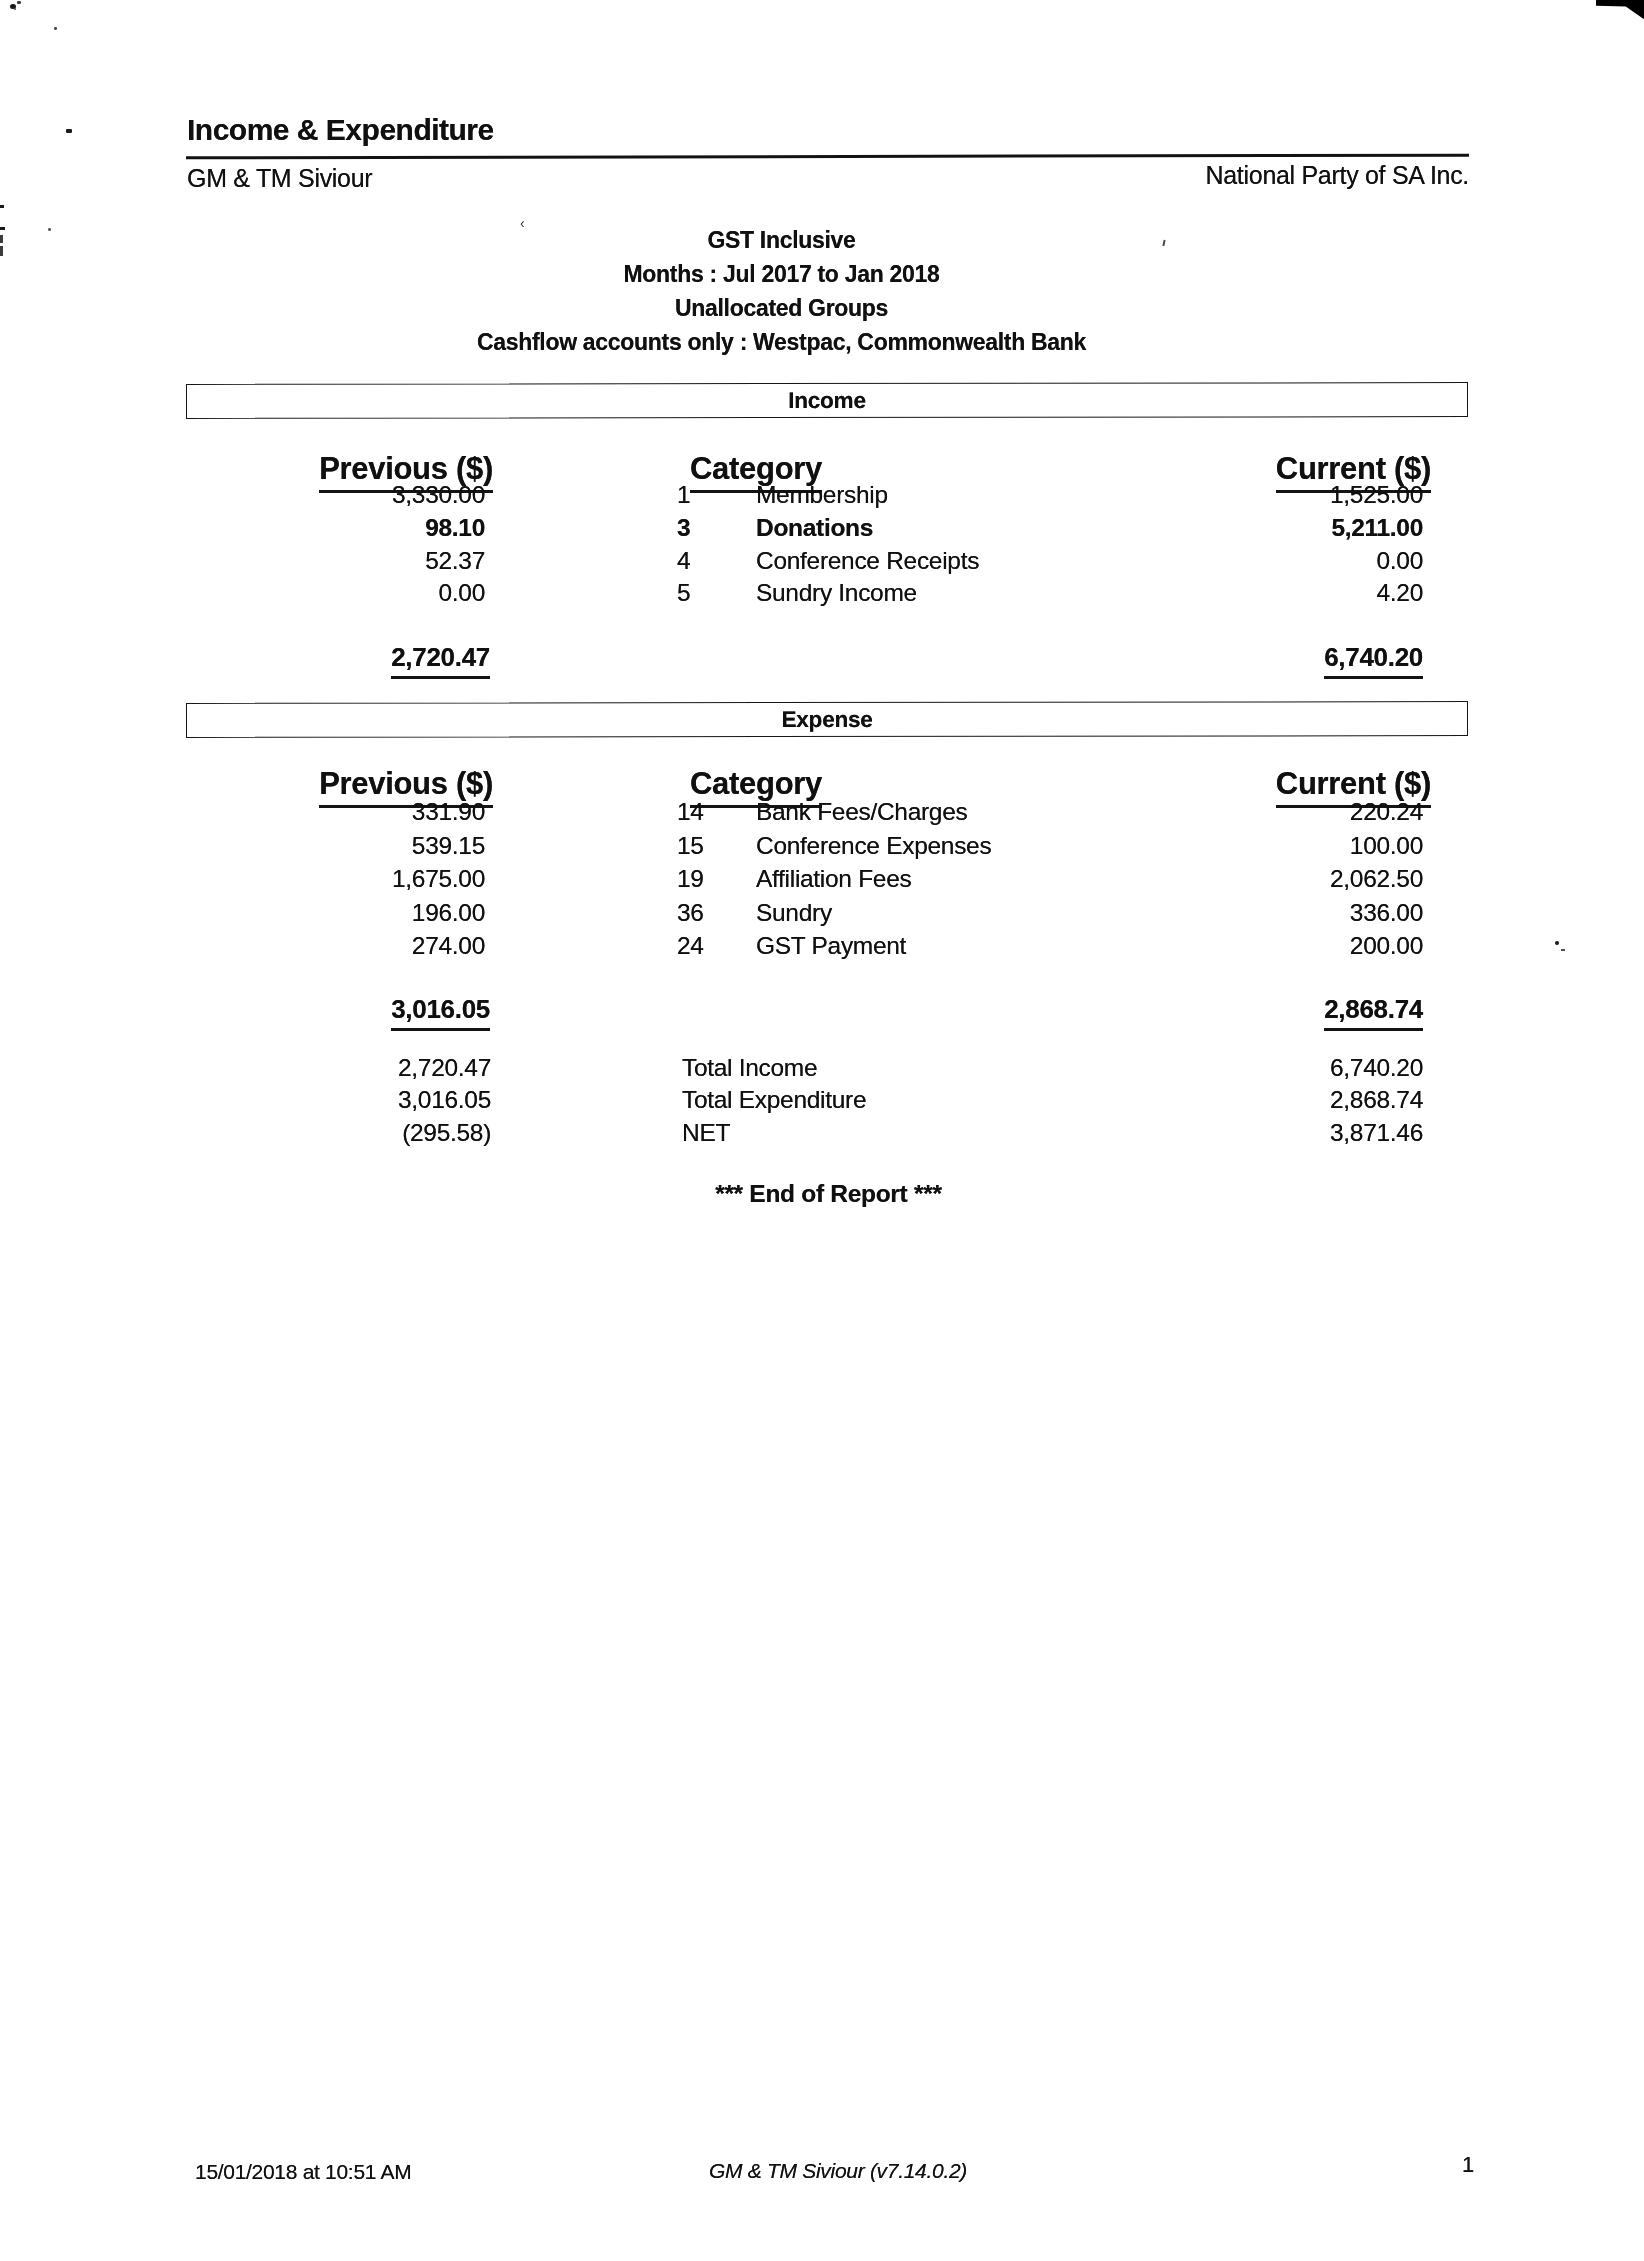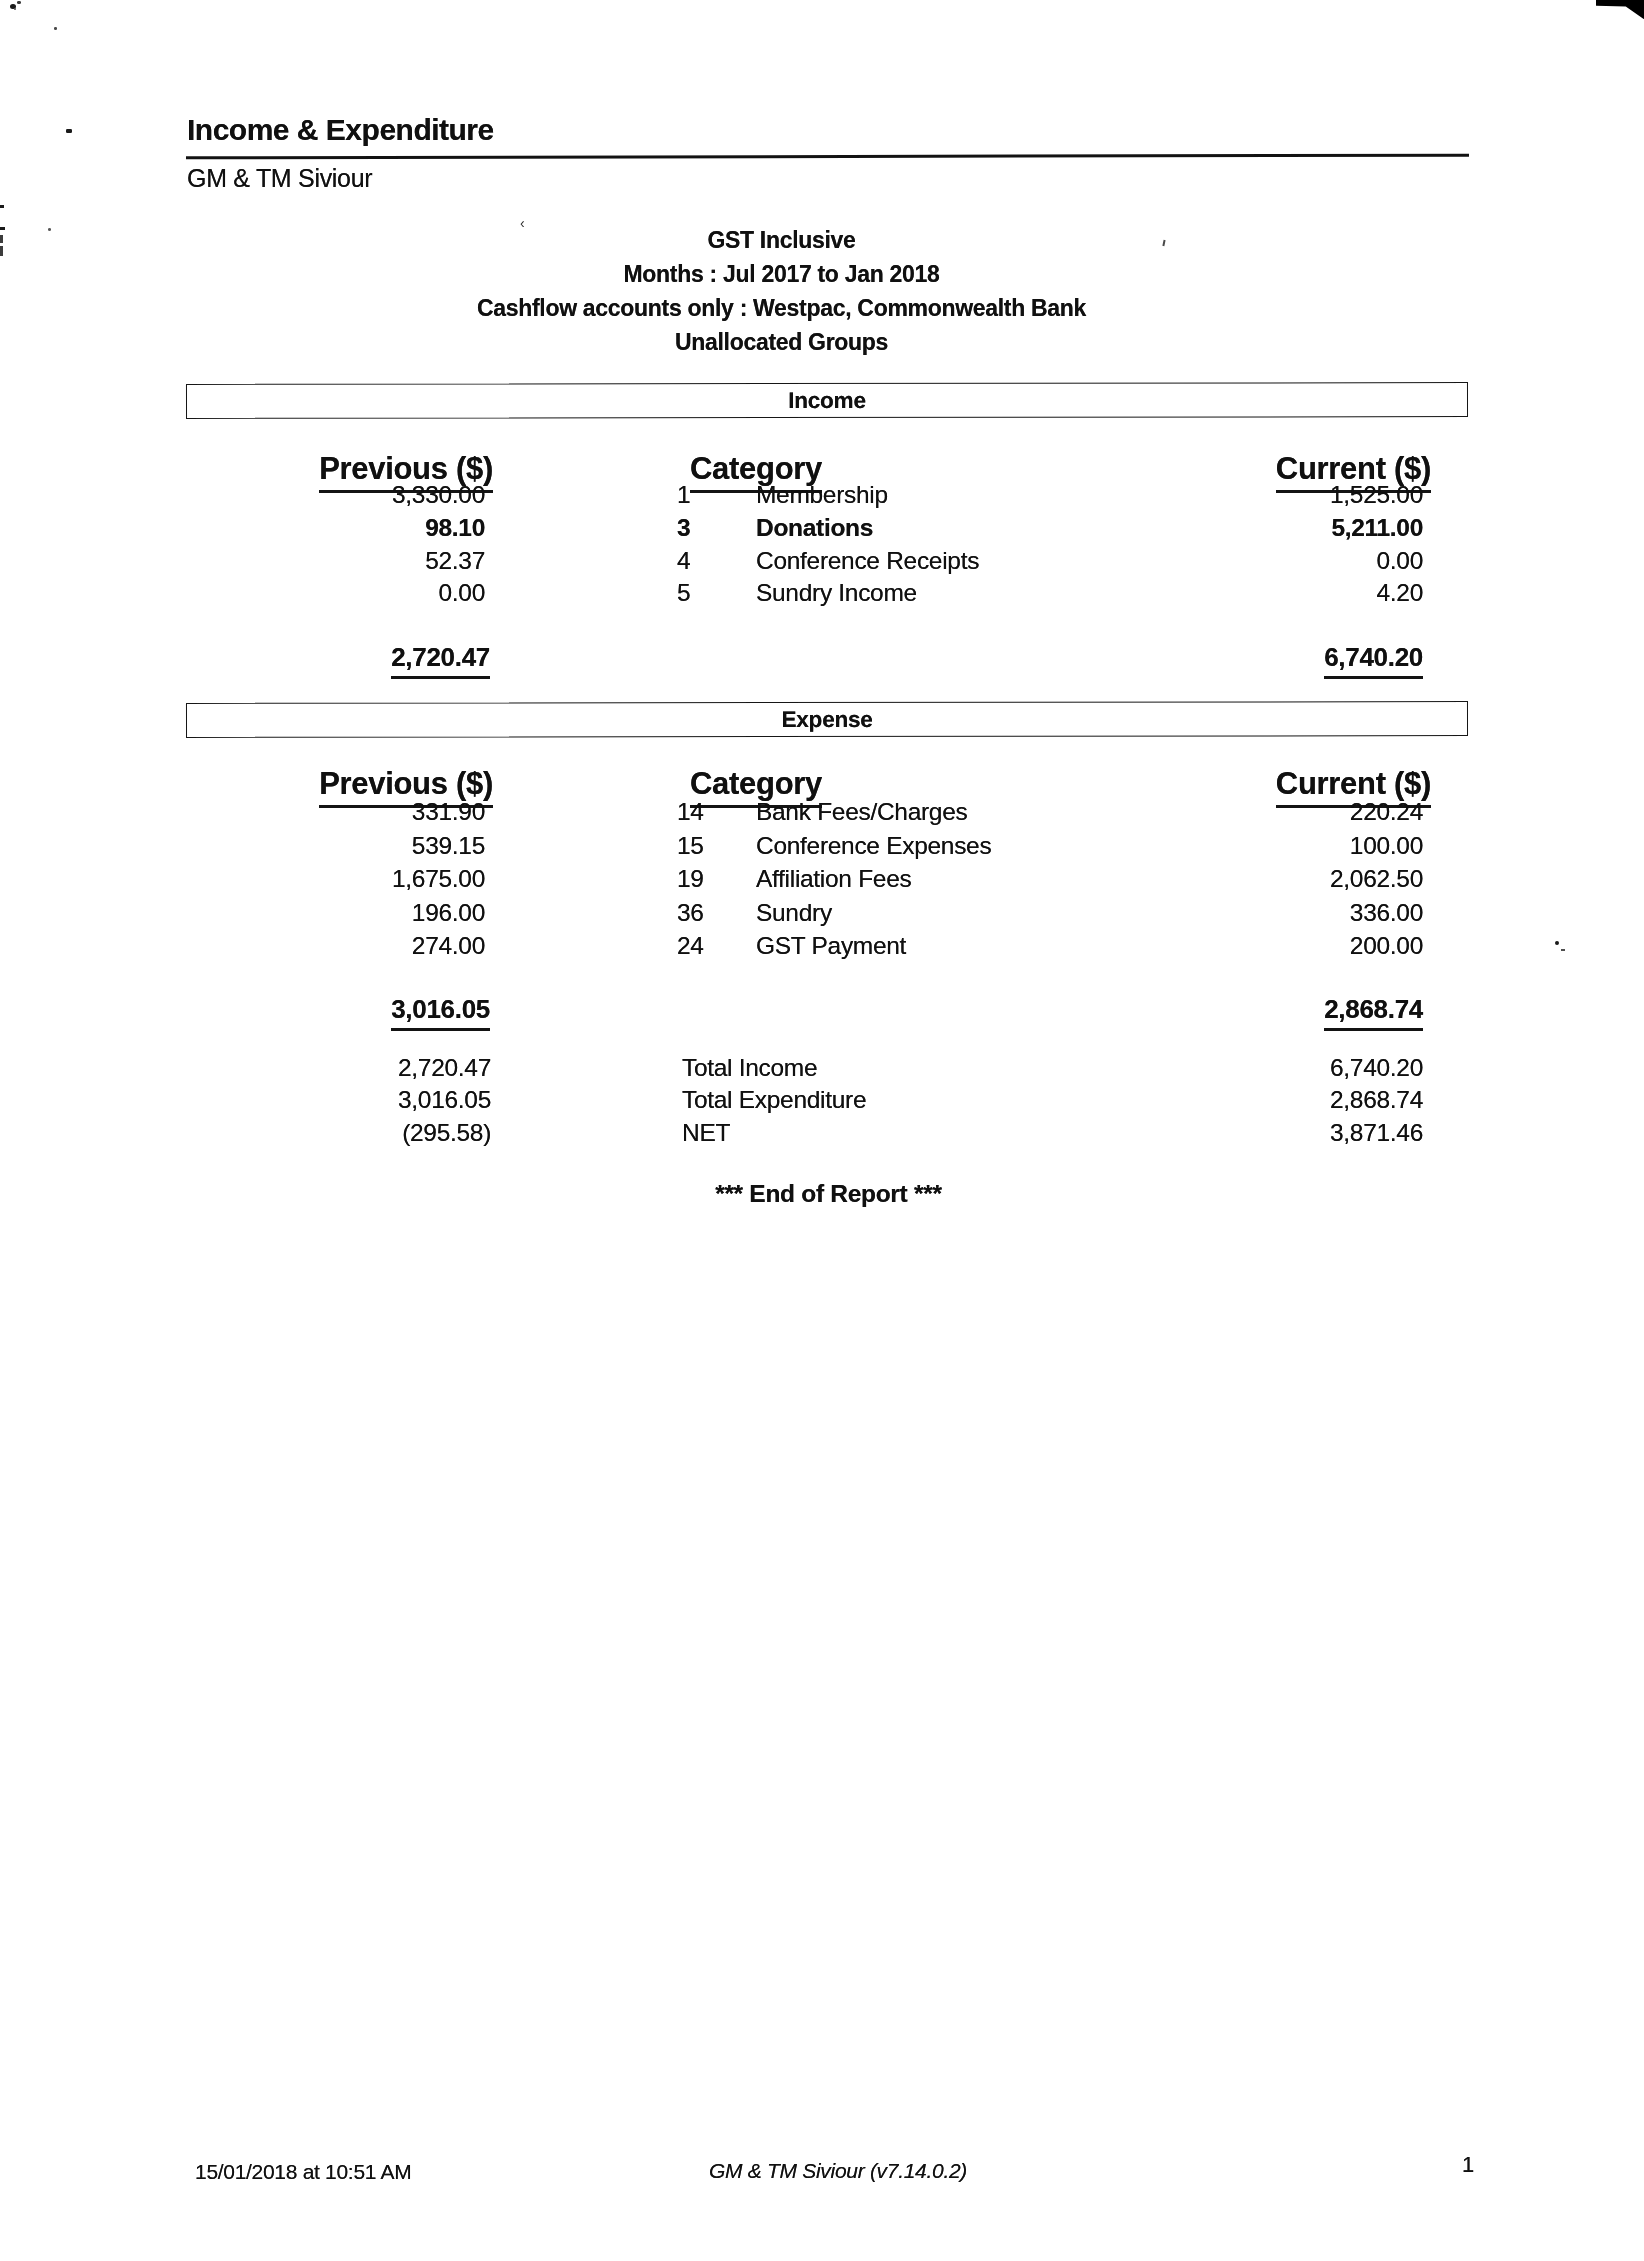--- a/index.html
+++ b/index.html
@@ -91,6 +91,7 @@
   <div class="abs ink report-title">Income &amp; Expenditure</div>
   <div class="abs title-rule"></div>
   <div class="abs ink party-left">GM &amp; TM Siviour</div>
+  <div class="abs ink party-right">National Party of SA Inc.</div>
 
   <div class="abs ink subtitle-block">
     <div>GST Inclusive</div>

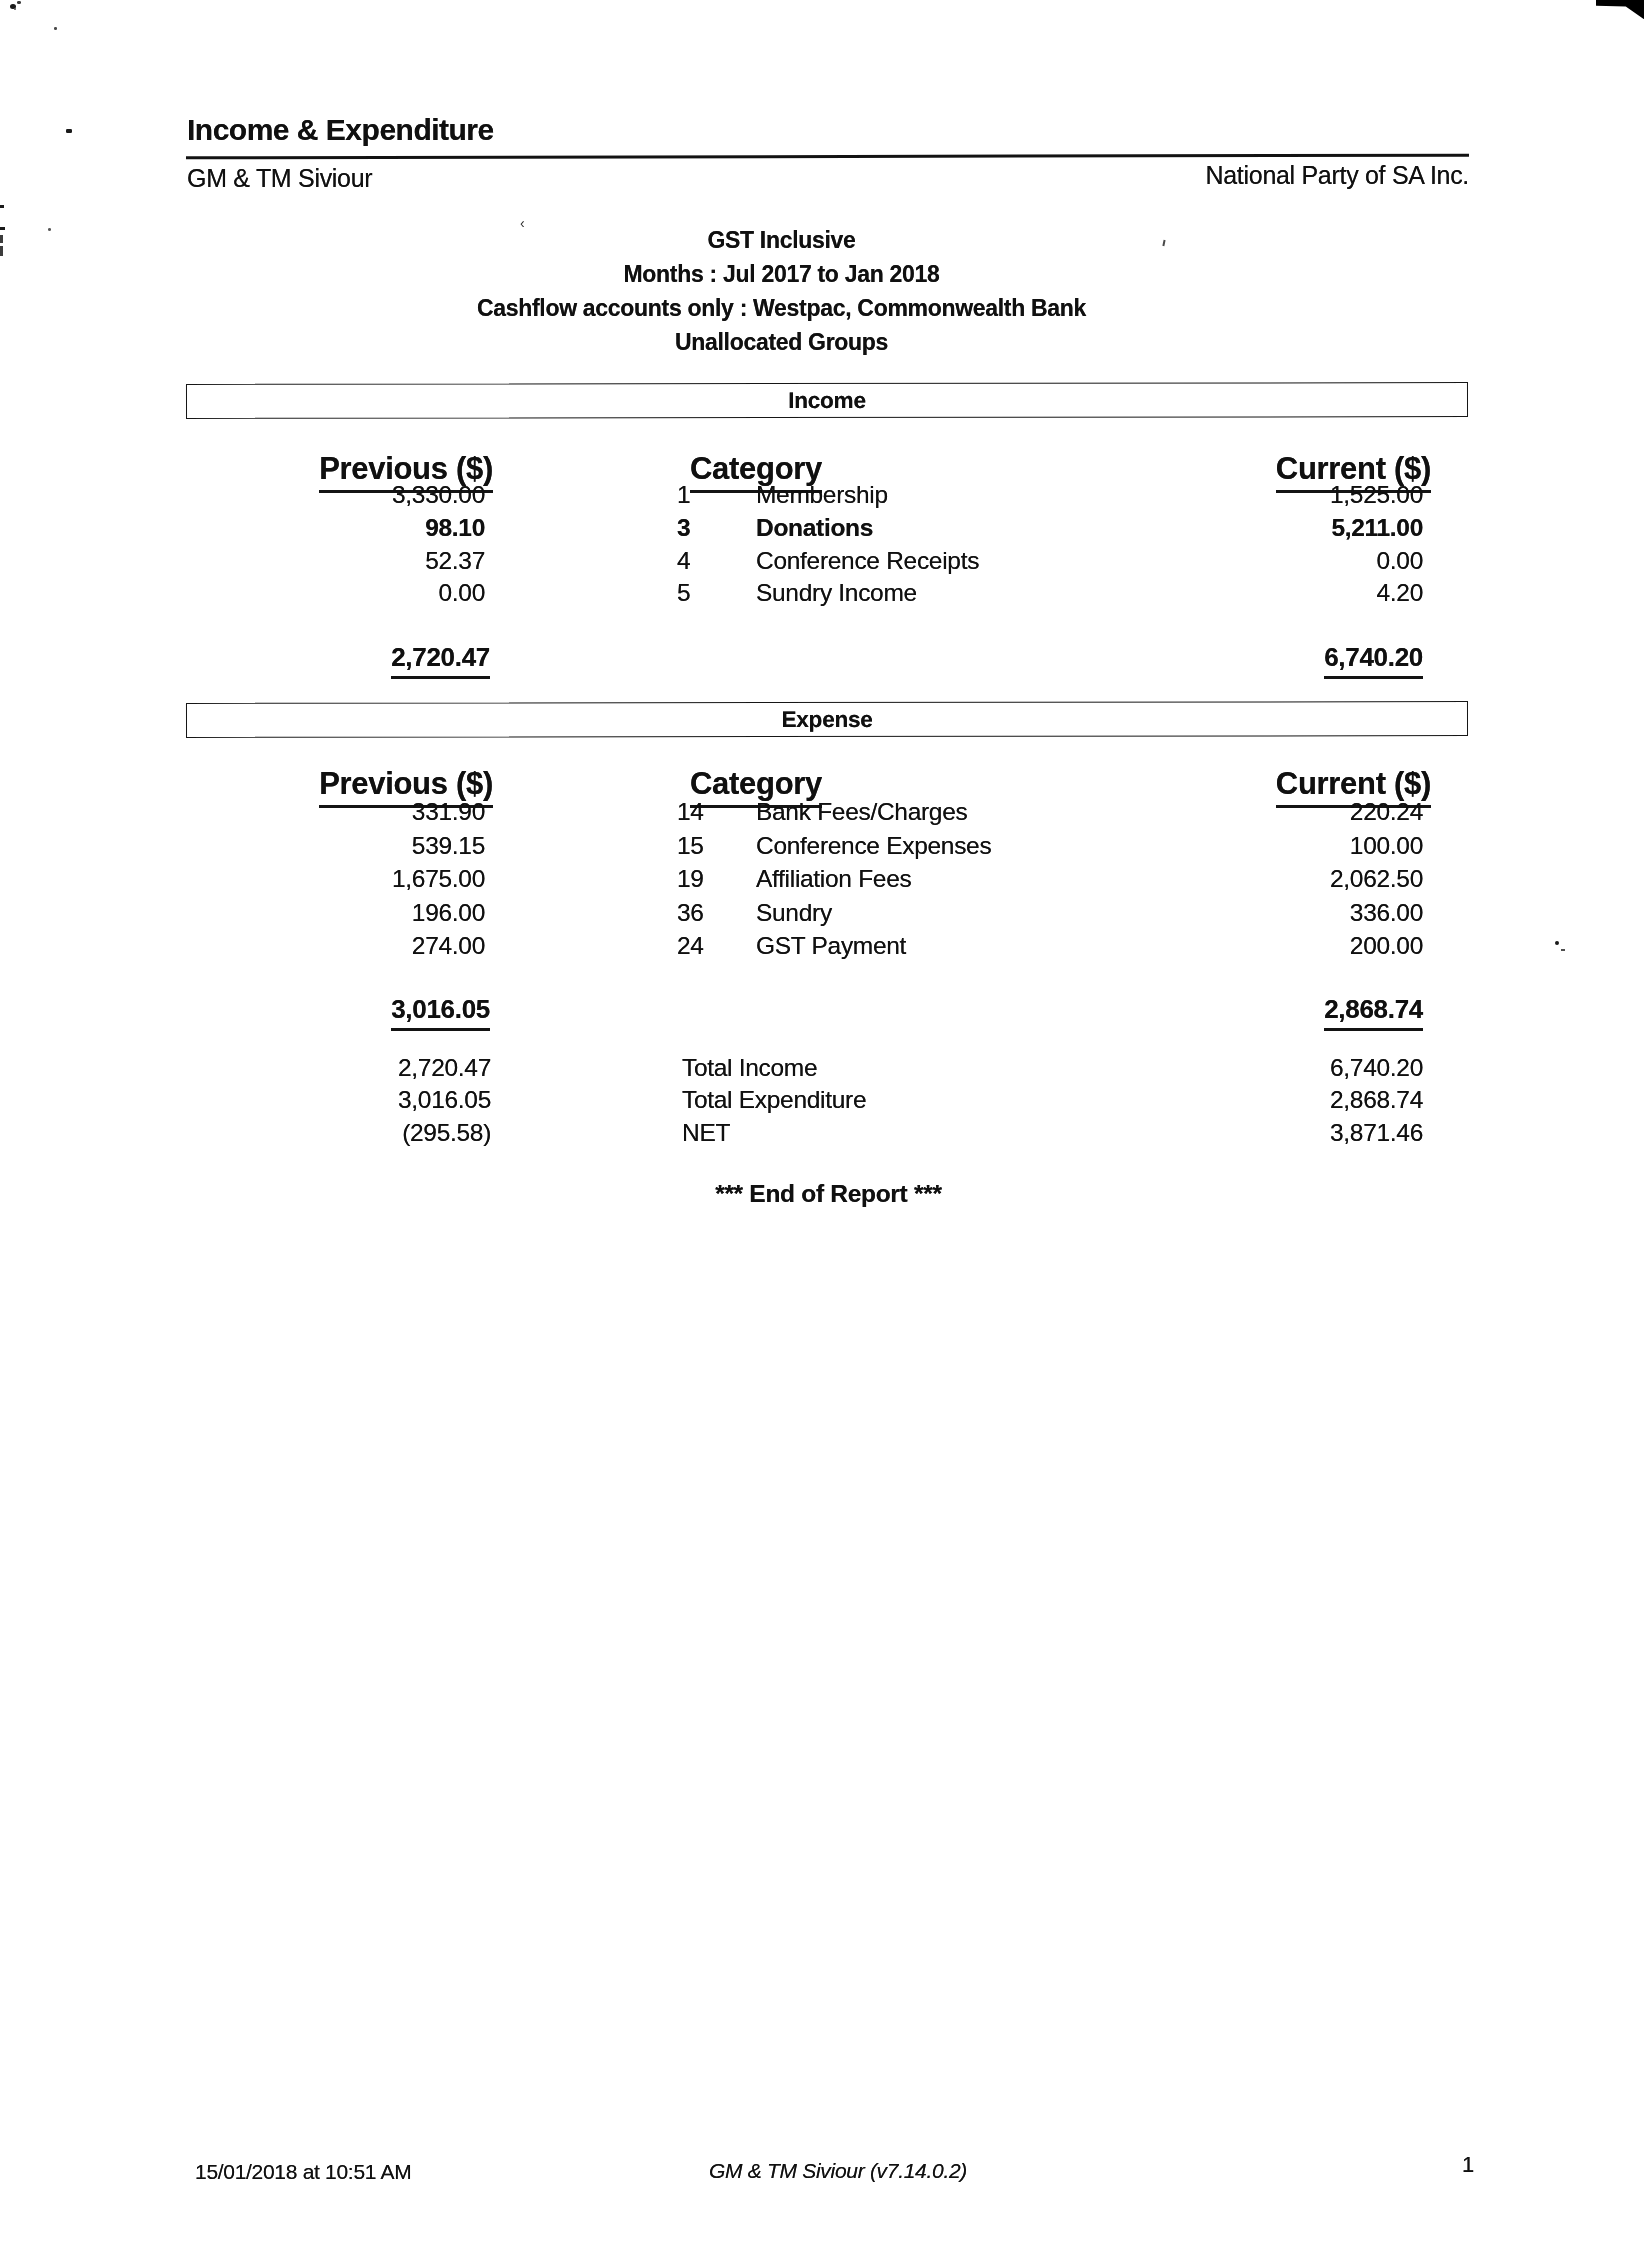--- a/index.html
+++ b/index.html
@@ -96,8 +96,8 @@
   <div class="abs ink subtitle-block">
     <div>GST Inclusive</div>
     <div>Months : Jul 2017 to Jan 2018</div>
+    <div>Unallocated Groups</div>
     <div>Cashflow accounts only : Westpac, Commonwealth Bank</div>
-    <div>Unallocated Groups</div>
   </div>
 
   <div class="abs ink section-box box-income">

